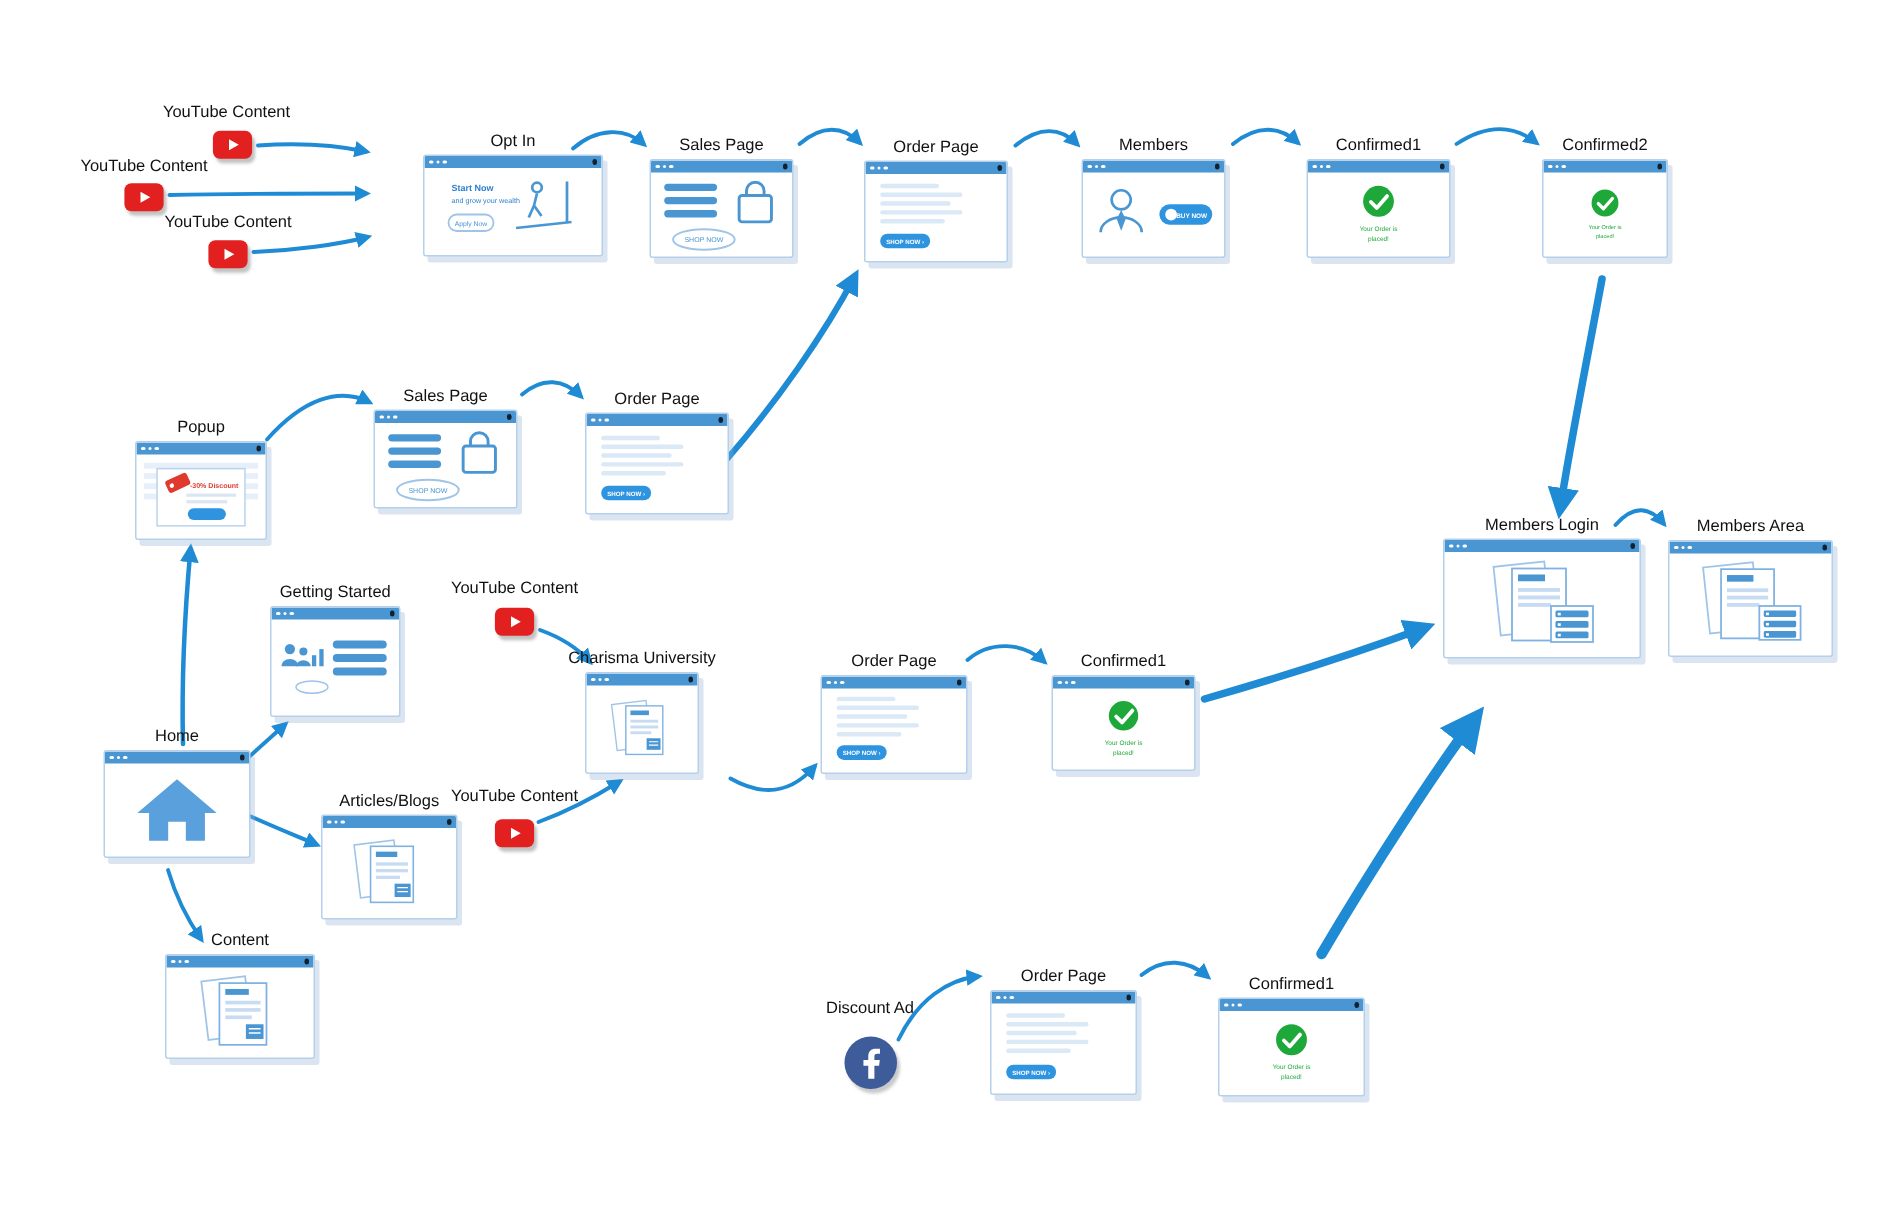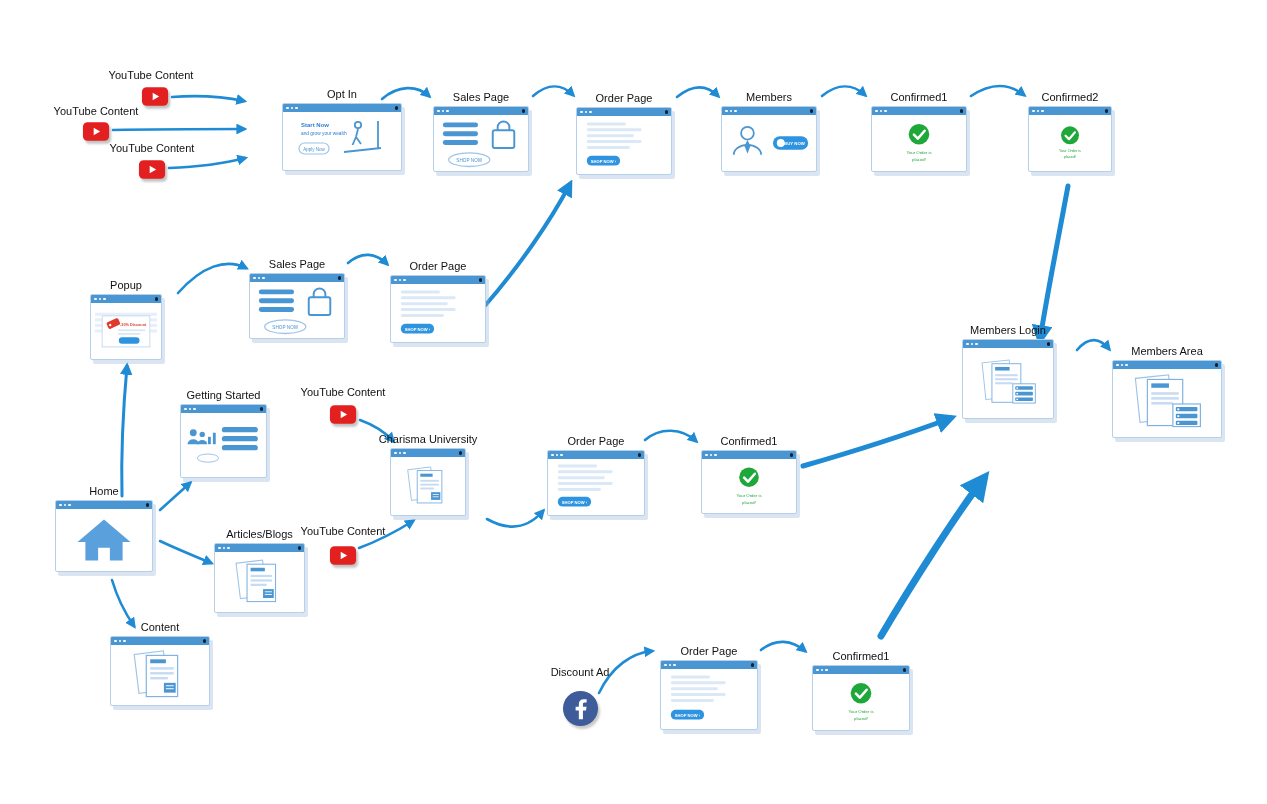--- a/index.html
+++ b/index.html
@@ -254,7 +254,7 @@
   </div>
 </div>
 
-<div class="node" style="left:90px;top:279px;width:72px">
+<div class="node" style="left:90px;top:279px;width:88px">
   <div class="nlabel">Popup</div>
   <div class="win" style="height:66px">
     <div class="tbar">

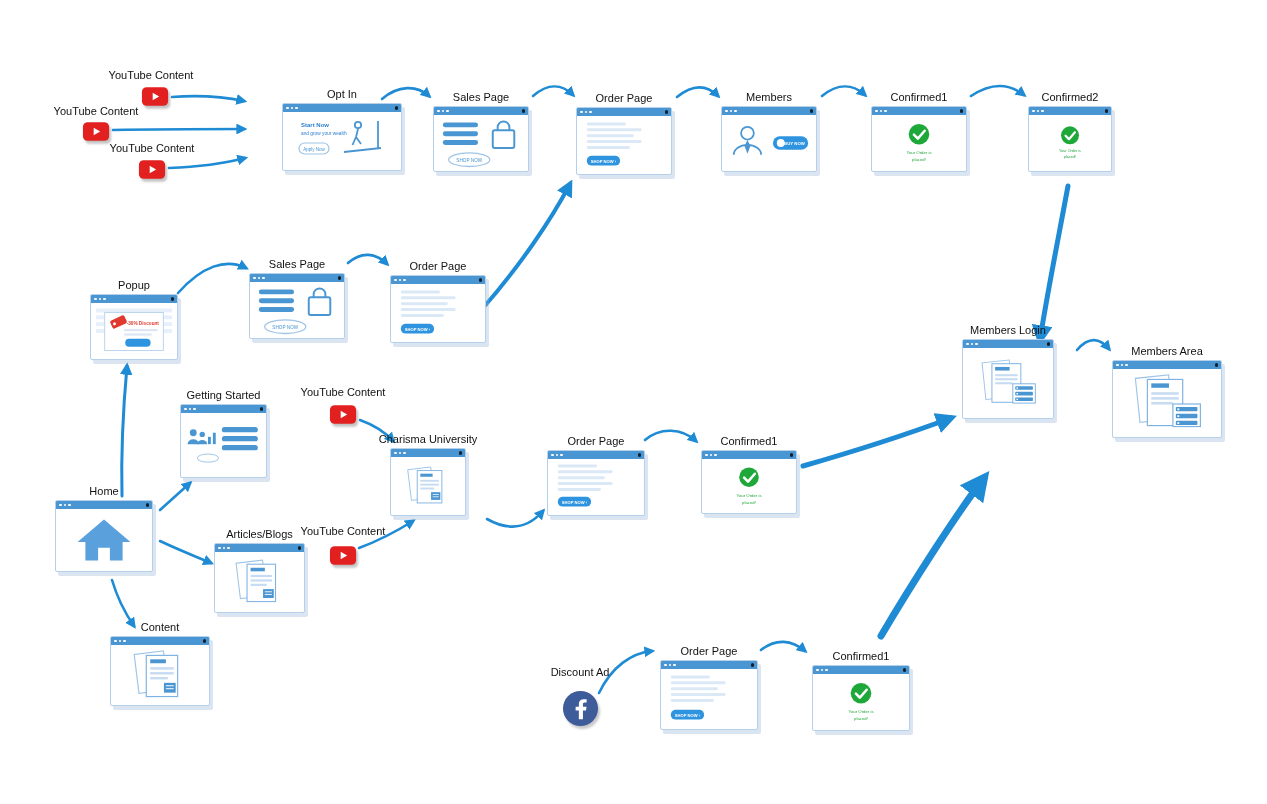--- a/index.html
+++ b/index.html
@@ -521,7 +521,7 @@
   </div>
 </div>
 
-<div class="node" style="left:962px;top:324px;width:92px">
+<div class="node" style="left:962px;top:344px;width:132px">
   <div class="nlabel">Members Login</div>
   <div class="win" style="height:80px">
     <div class="tbar">

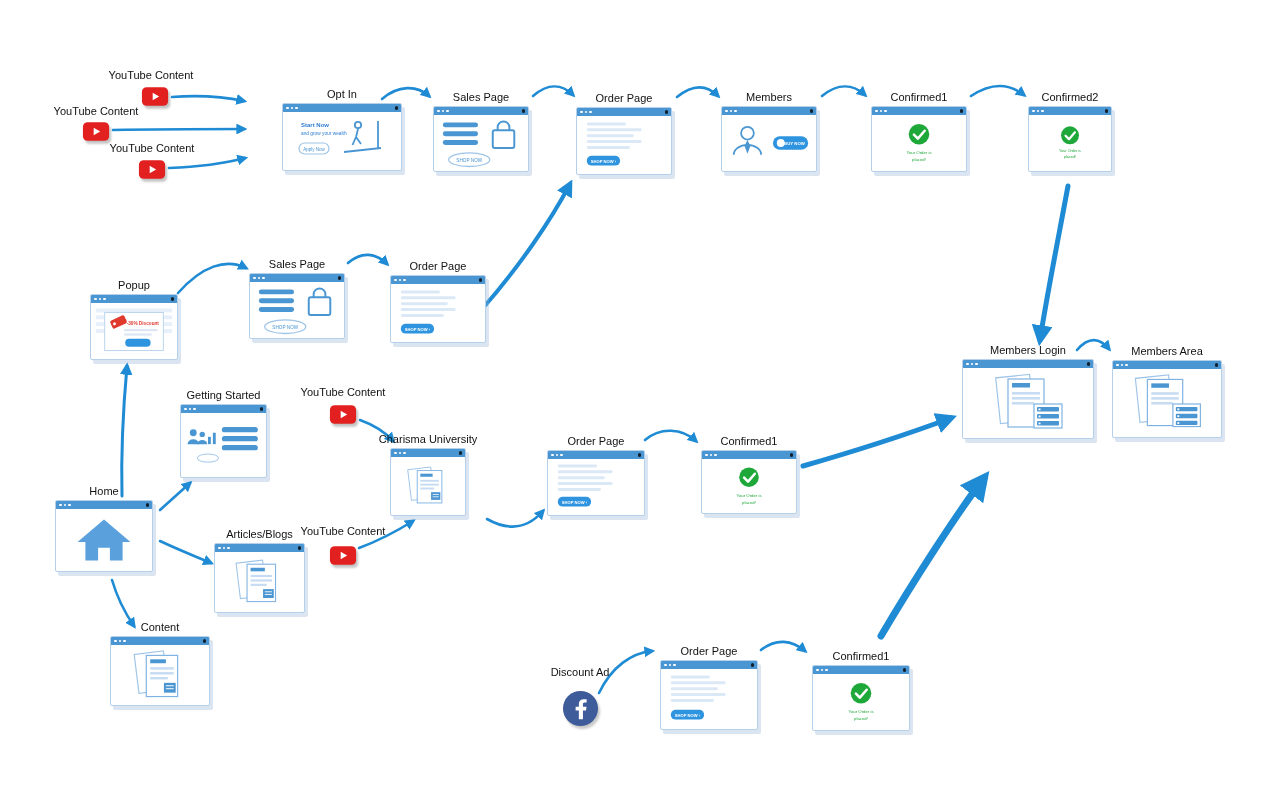--- a/index.html
+++ b/index.html
@@ -339,7 +339,7 @@
   </div>
 </div>
 
-<div class="node" style="left:55px;top:485px;width:98px">
+<div class="node" style="left:69px;top:485px;width:98px">
   <div class="nlabel">Home</div>
   <div class="win" style="height:72px">
     <div class="tbar">

